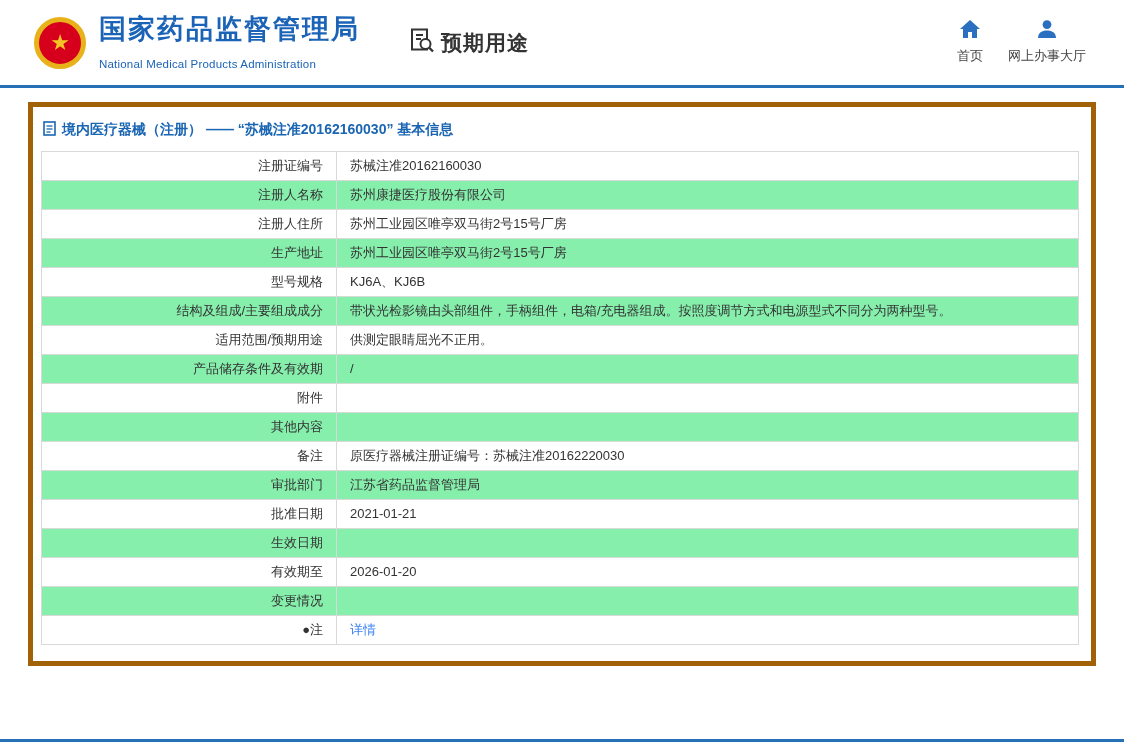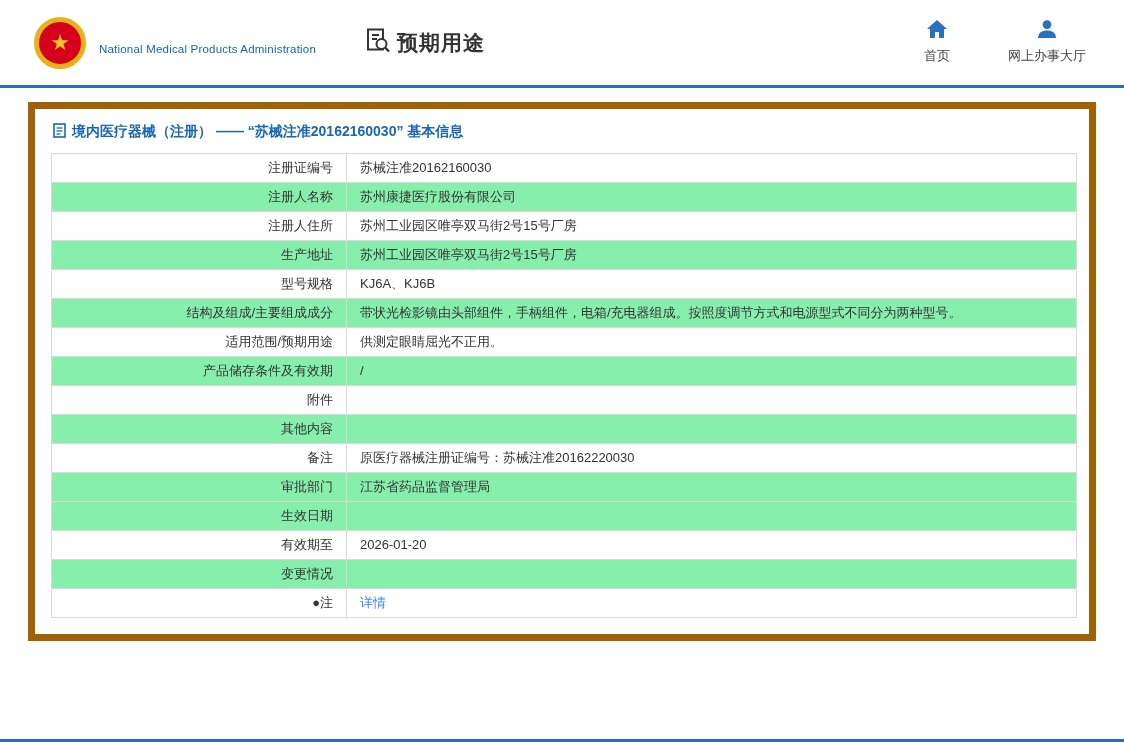--- a/index.html
+++ b/index.html
@@ -114,6 +114,7 @@
   <div class="emblem">★</div>
 
   <div class="org-block">
+    <div class="org-cn">国家药品监督管理局</div>
     <div class="org-en">National Medical Products Administration</div>
   </div>
 

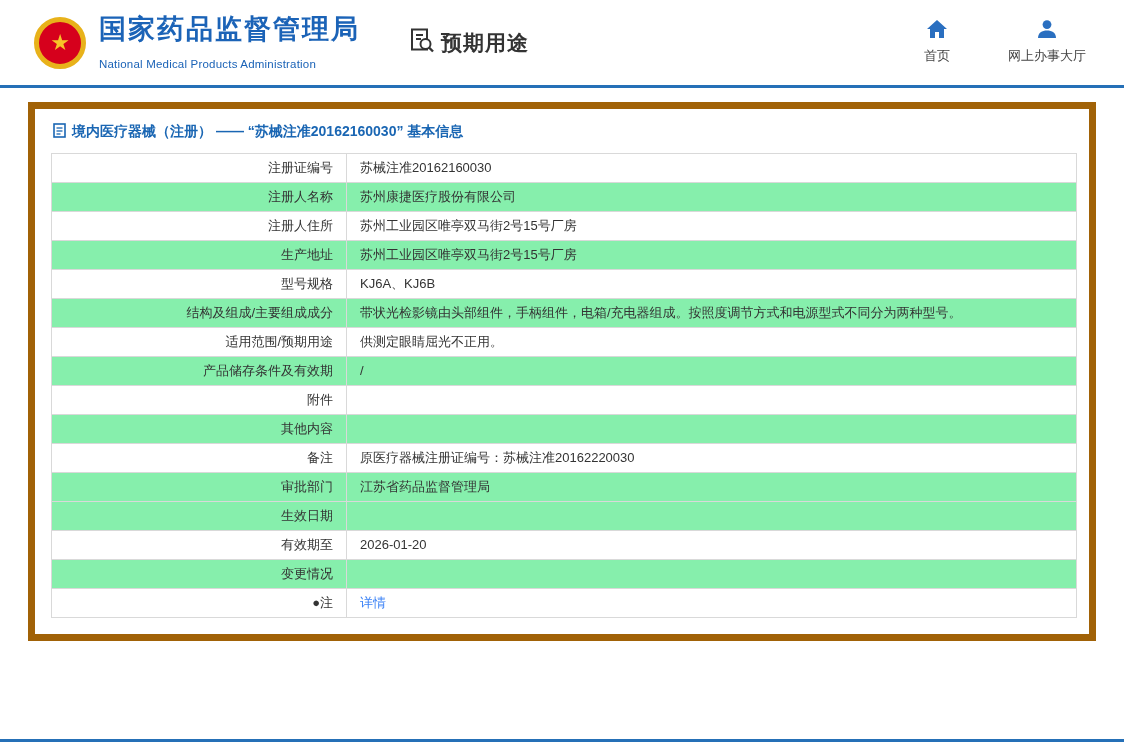--- a/index.html
+++ b/index.html
@@ -50,7 +50,7 @@
     font-size:21px; font-weight:bold; color:#333; margin-left:6px; letter-spacing:1px;
   }
 
-  .top-nav { margin-left:auto; display:flex; gap:58px; }
+  .top-nav { margin-left:auto; display:flex; gap:25px; }
   .top-nav .nav-item {
     display:flex; flex-direction:column; align-items:center;
     cursor:pointer;

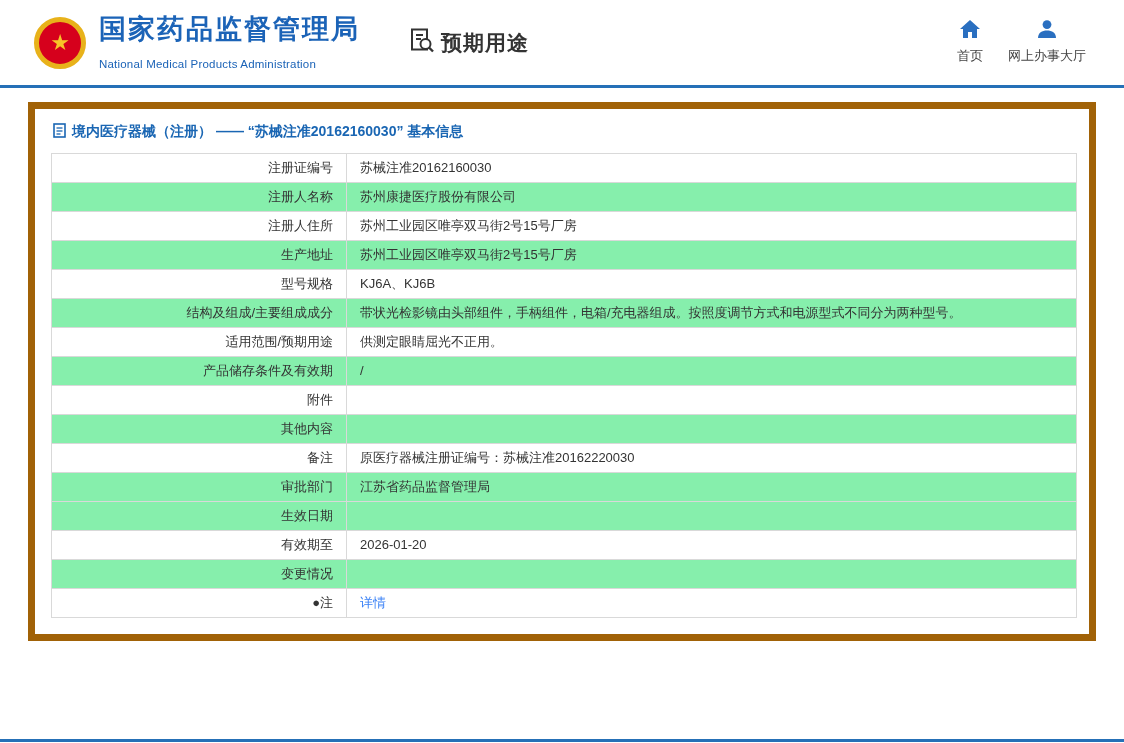--- a/index.html
+++ b/index.html
@@ -60,9 +60,9 @@
   
   .content-box {
     margin:14px 28px 16px 28px;
-    border:7px solid #a16207;
+    border:5px solid #a16207;
     background:#fff;
-    padding:12px 12px 16px 16px;
+    padding:12px 12px 16px 8px;
   }
   .page-title {
     display:flex; align-items:center;

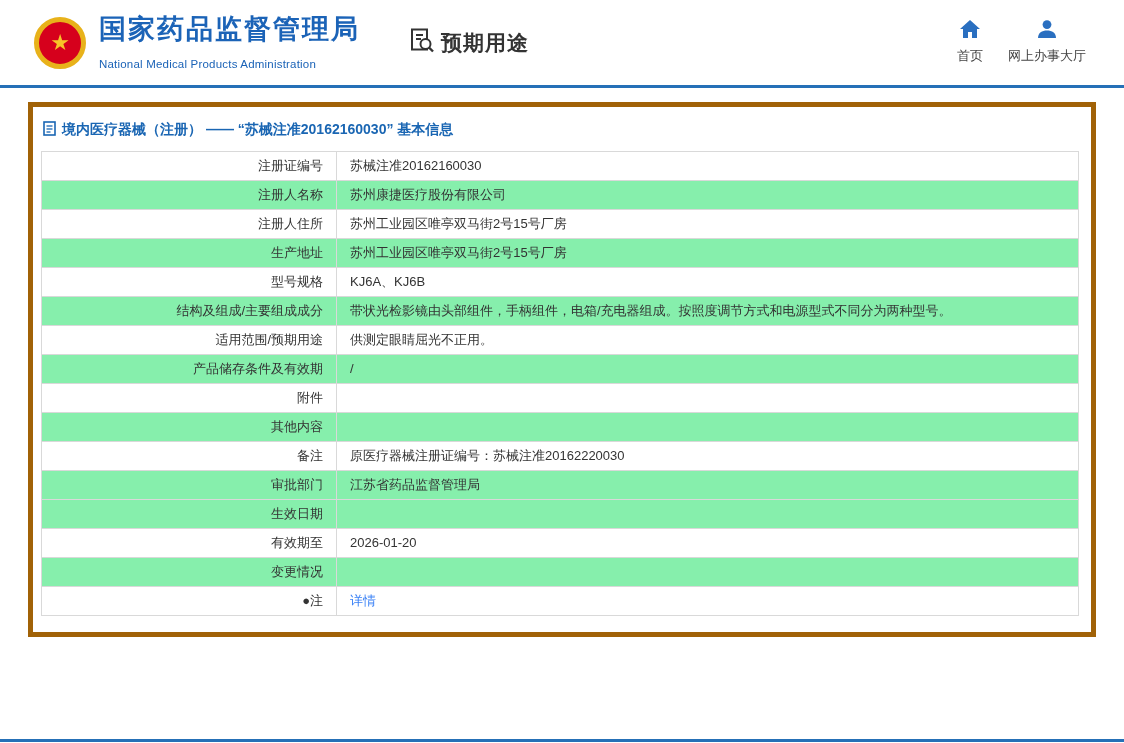--- a/index.html
+++ b/index.html
@@ -215,6 +215,10 @@
           <td class="label">审批部门</td>
           <td class="value">江苏省药品监督管理局</td>
         </tr>
+        <tr>
+          <td class="label">批准日期</td>
+          <td class="value">2021-01-21</td>
+        </tr>
         <tr class="alt">
           <td class="label">生效日期</td>
           <td class="value"></td>

